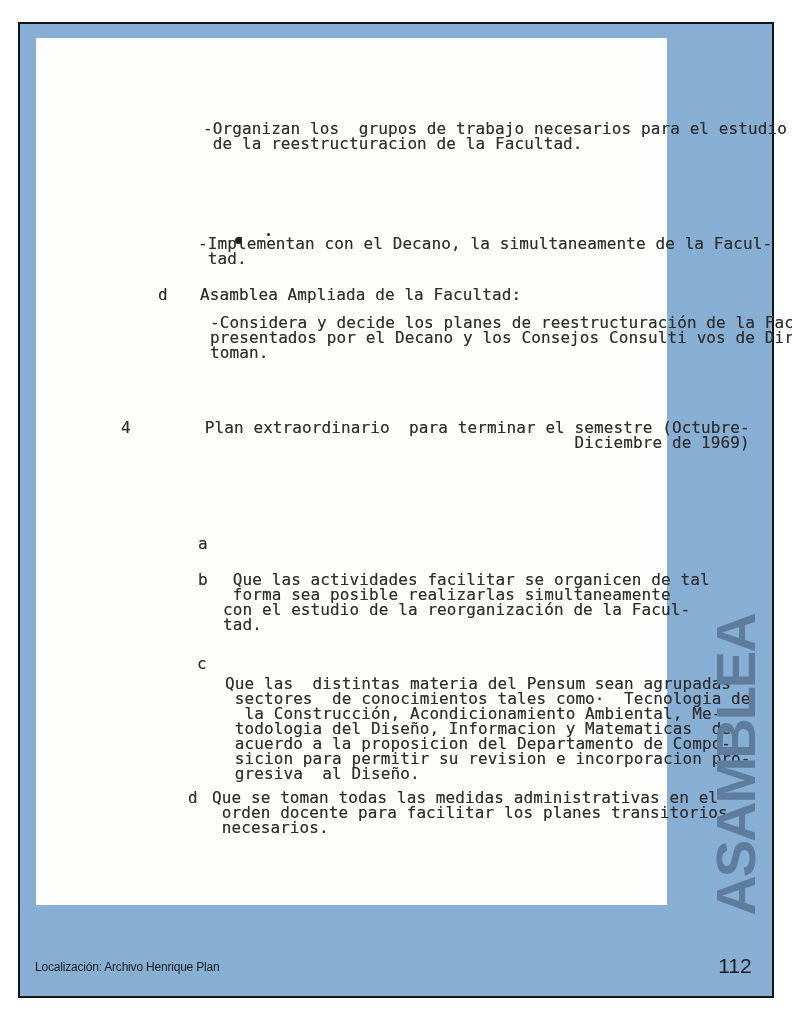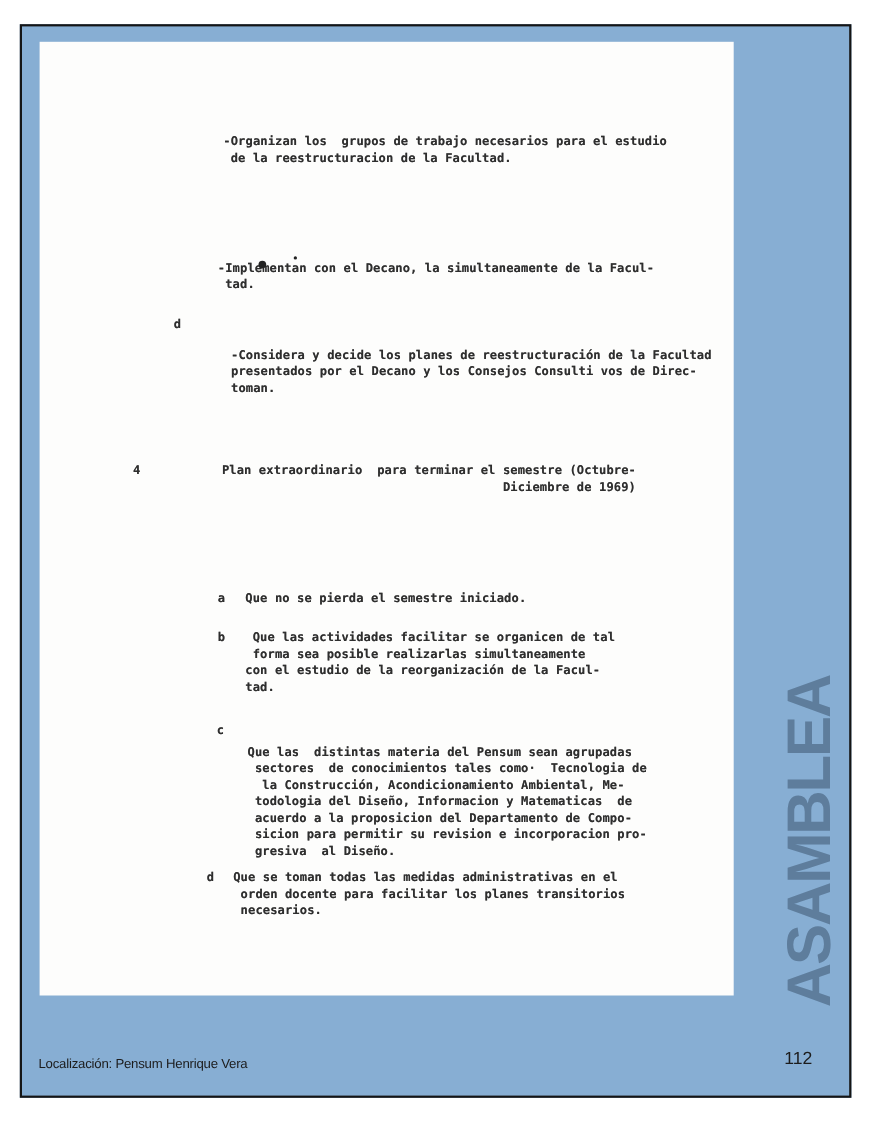--- a/index.html
+++ b/index.html
@@ -25,9 +25,9 @@
   .doc-text, .doc-label {
     position:absolute;
     font-family:"DejaVu Sans Mono", monospace;
-    font-size:11px;
+    font-size:16px;
     line-height:15px;
-    font-weight:bold;
+    font-weight:normal;
     color:#2e2e2e;
     white-space:pre;
     letter-spacing:0.1px;

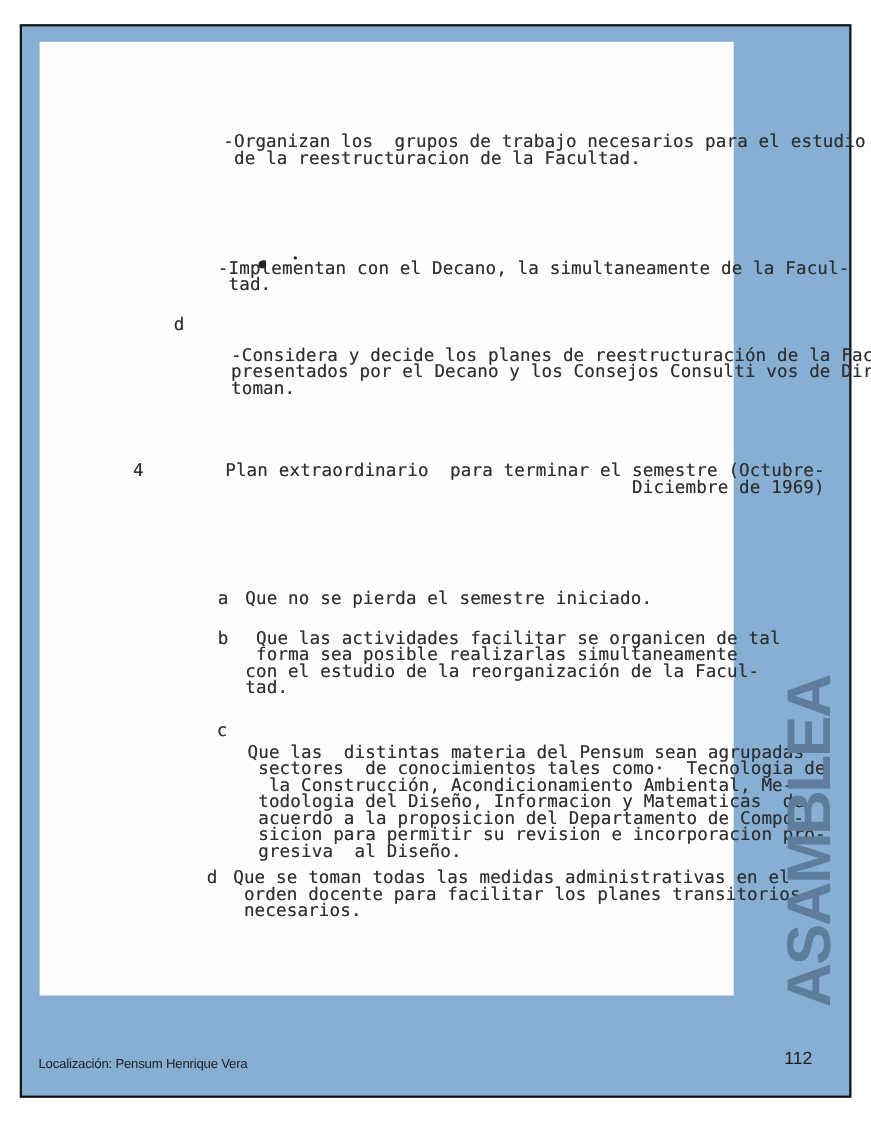--- a/index.html
+++ b/index.html
@@ -82,6 +82,7 @@
  tad.</div>
 
     <span class="doc-label" style="left:122px; top:249px;">d</span>
+    <div class="doc-text" style="left:164px; top:249px;">Asamblea Ampliada de la Facultad:</div>
 
     <div class="doc-text" style="left:174px; top:277px;">-Considera y decide los planes de reestructuración de la Facultad
 presentados por el Decano y los Consejos Consulti vos de Direc-

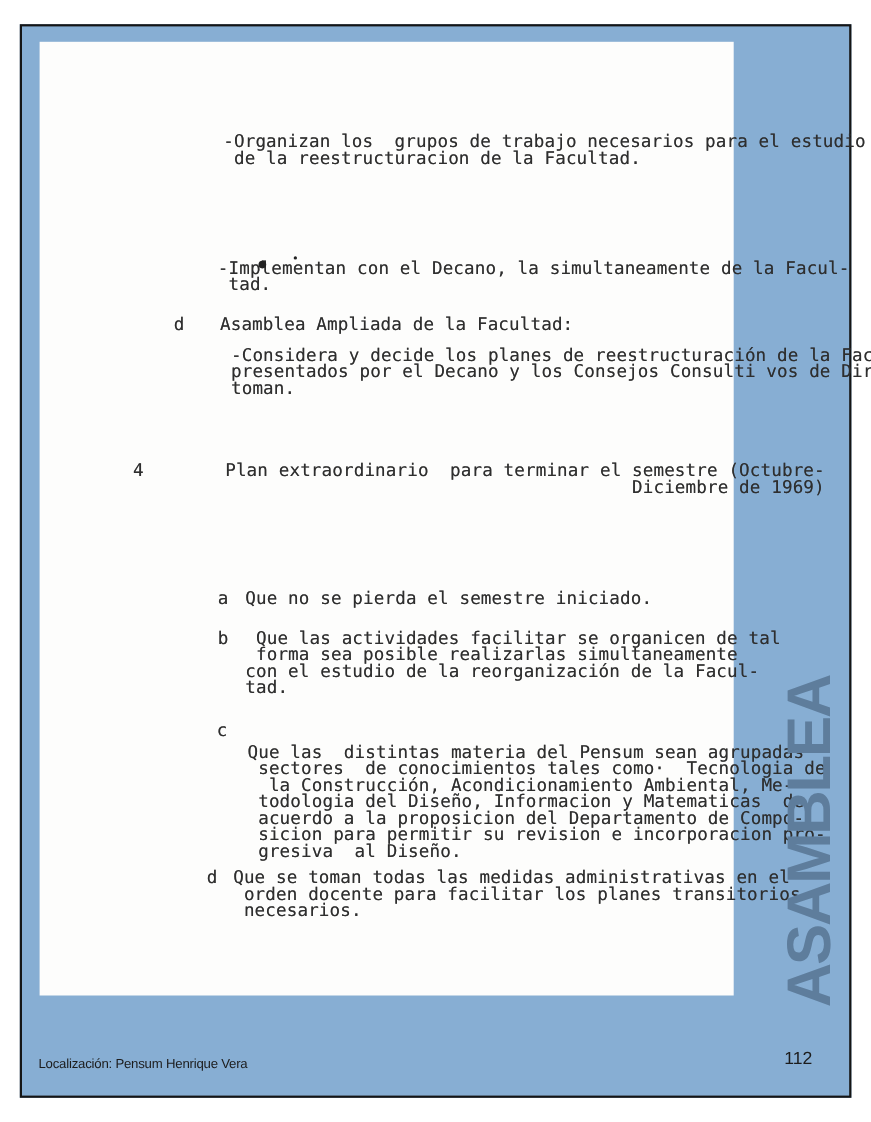--- a/index.html
+++ b/index.html
@@ -94,7 +94,6 @@
 
 
     <span class="doc-label" style="left:162px; top:498px;">a</span>
-    <div class="doc-text" style="left:187px; top:498px;">Que no se pierda el semestre iniciado.</div>
 
     <span class="doc-label" style="left:162px; top:534px;">b</span>
     <div class="doc-text" style="left:187px; top:534px;"> Que las actividades facilitar se organicen de tal

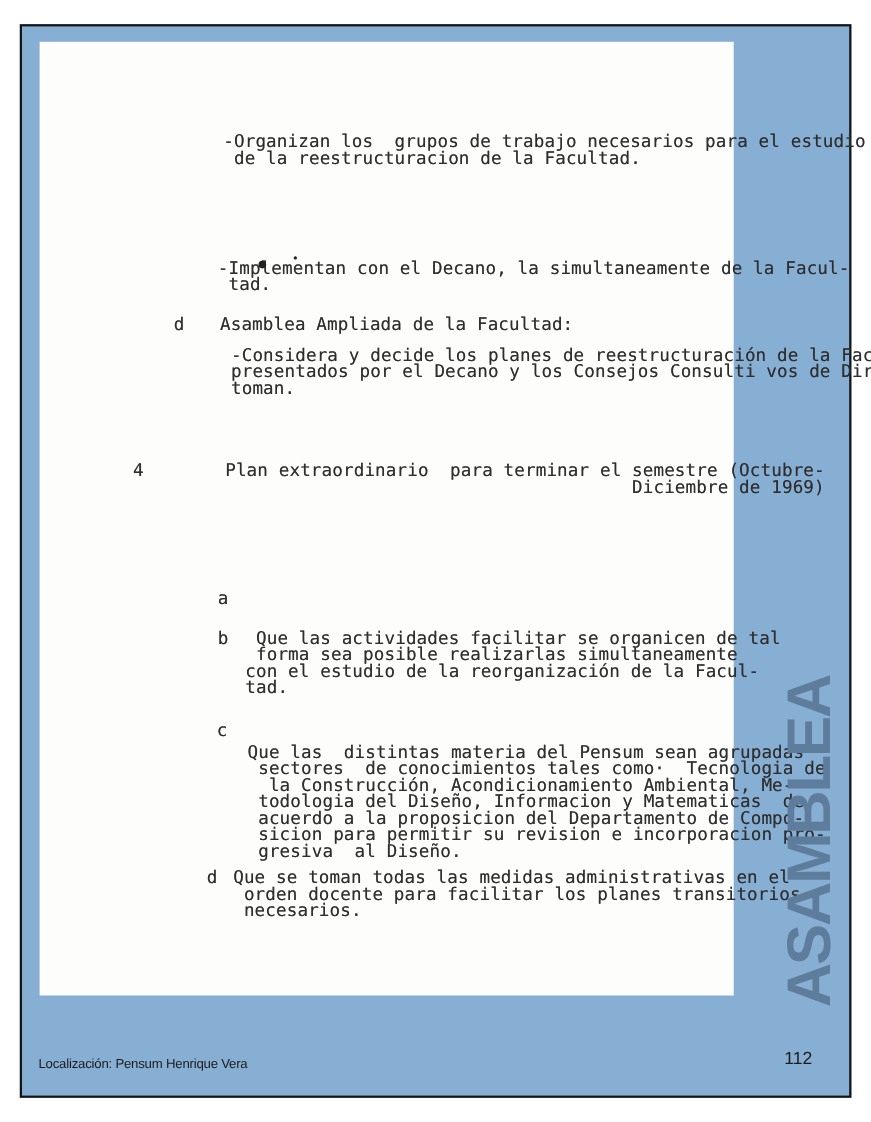--- a/index.html
+++ b/index.html
@@ -121,7 +121,7 @@
 
   <div class="vertical-label">ASAMBLEA</div>
 
-  <div class="footer-loc">Localización: Pensum Henrique Vera</div>
+  <div class="footer-loc">Localización: Archivo Henrique Plan</div>
 
   <div class="footer-num">112</div>
 

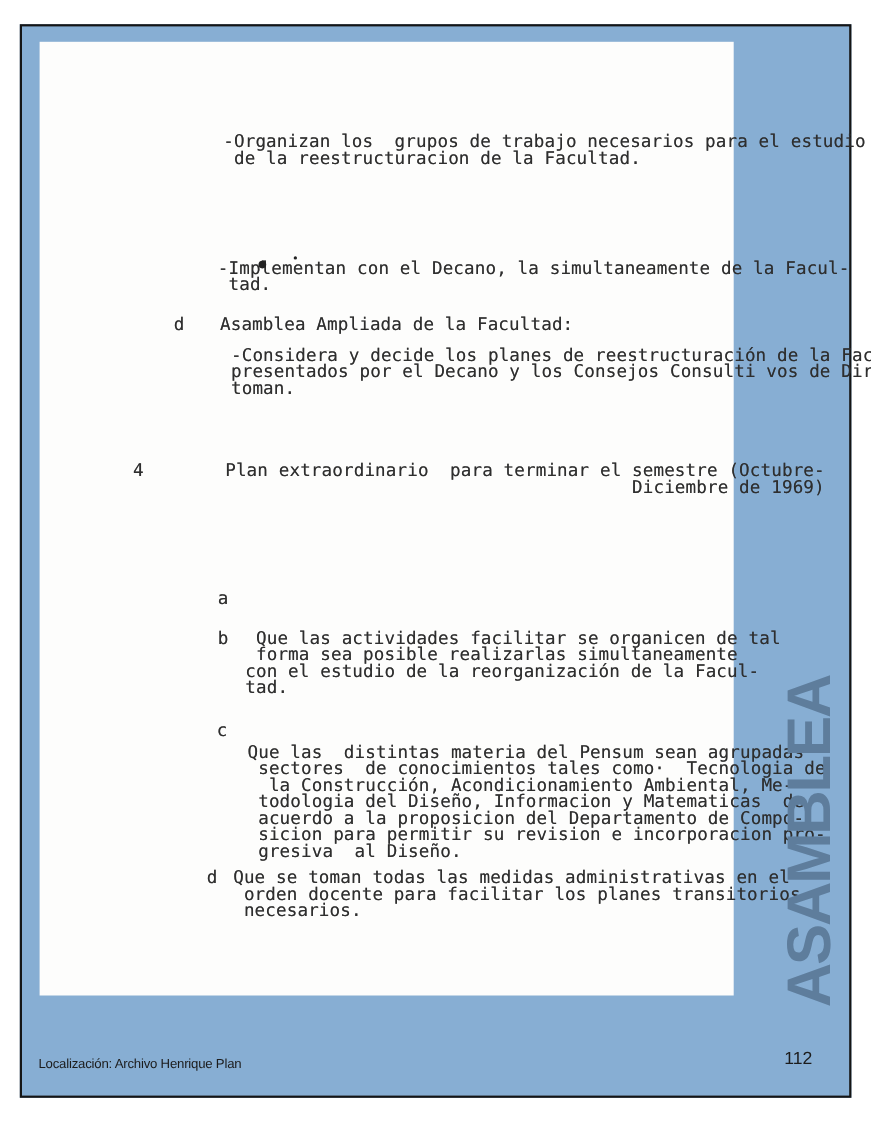--- a/index.html
+++ b/index.html
@@ -62,8 +62,8 @@
     position:absolute;
     left:693px; top:930px;
     width:44px;
-    text-align:left;
-    font-size:16px;
+    text-align:center;
+    font-size:21px;
     color:#1c1c1c;
   }
 </style>

